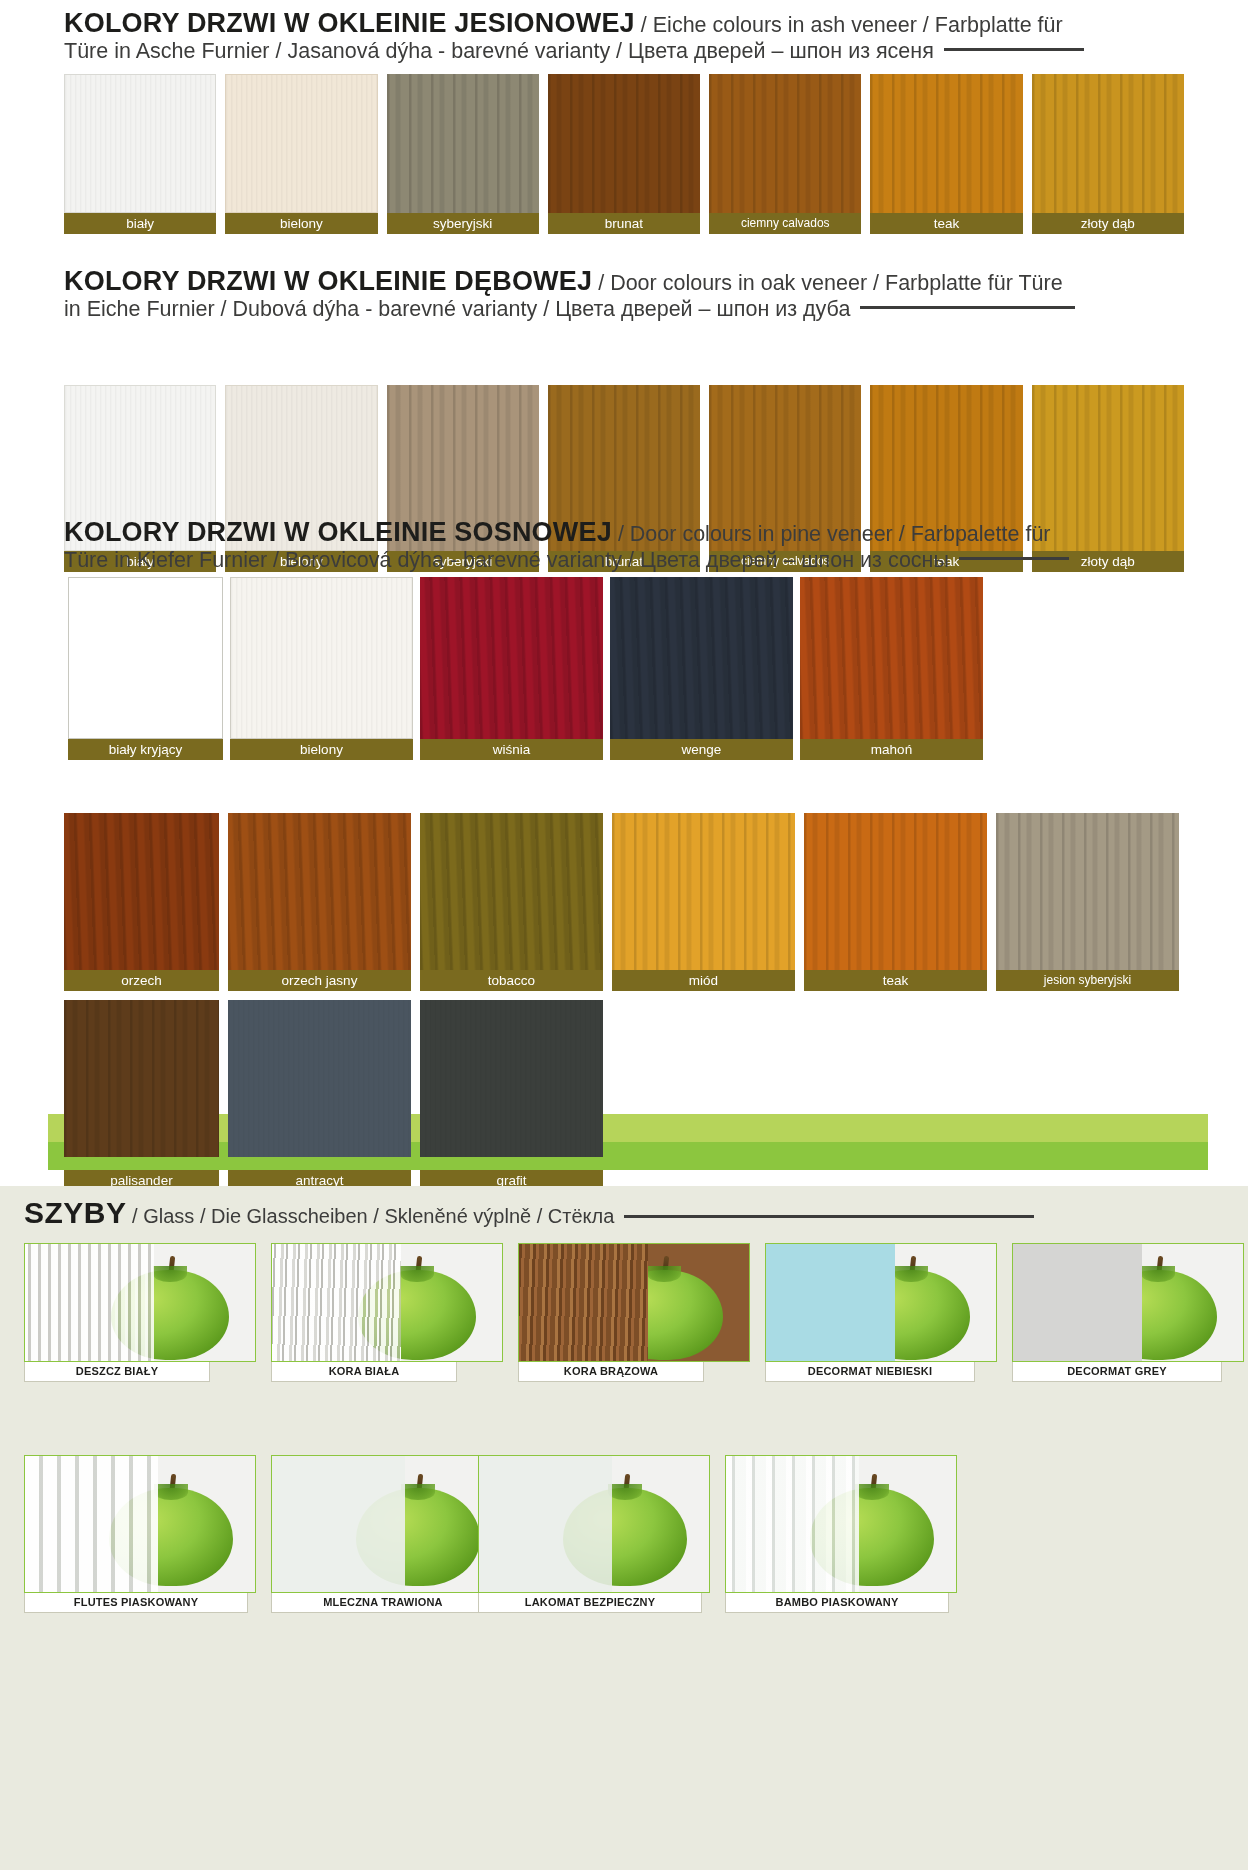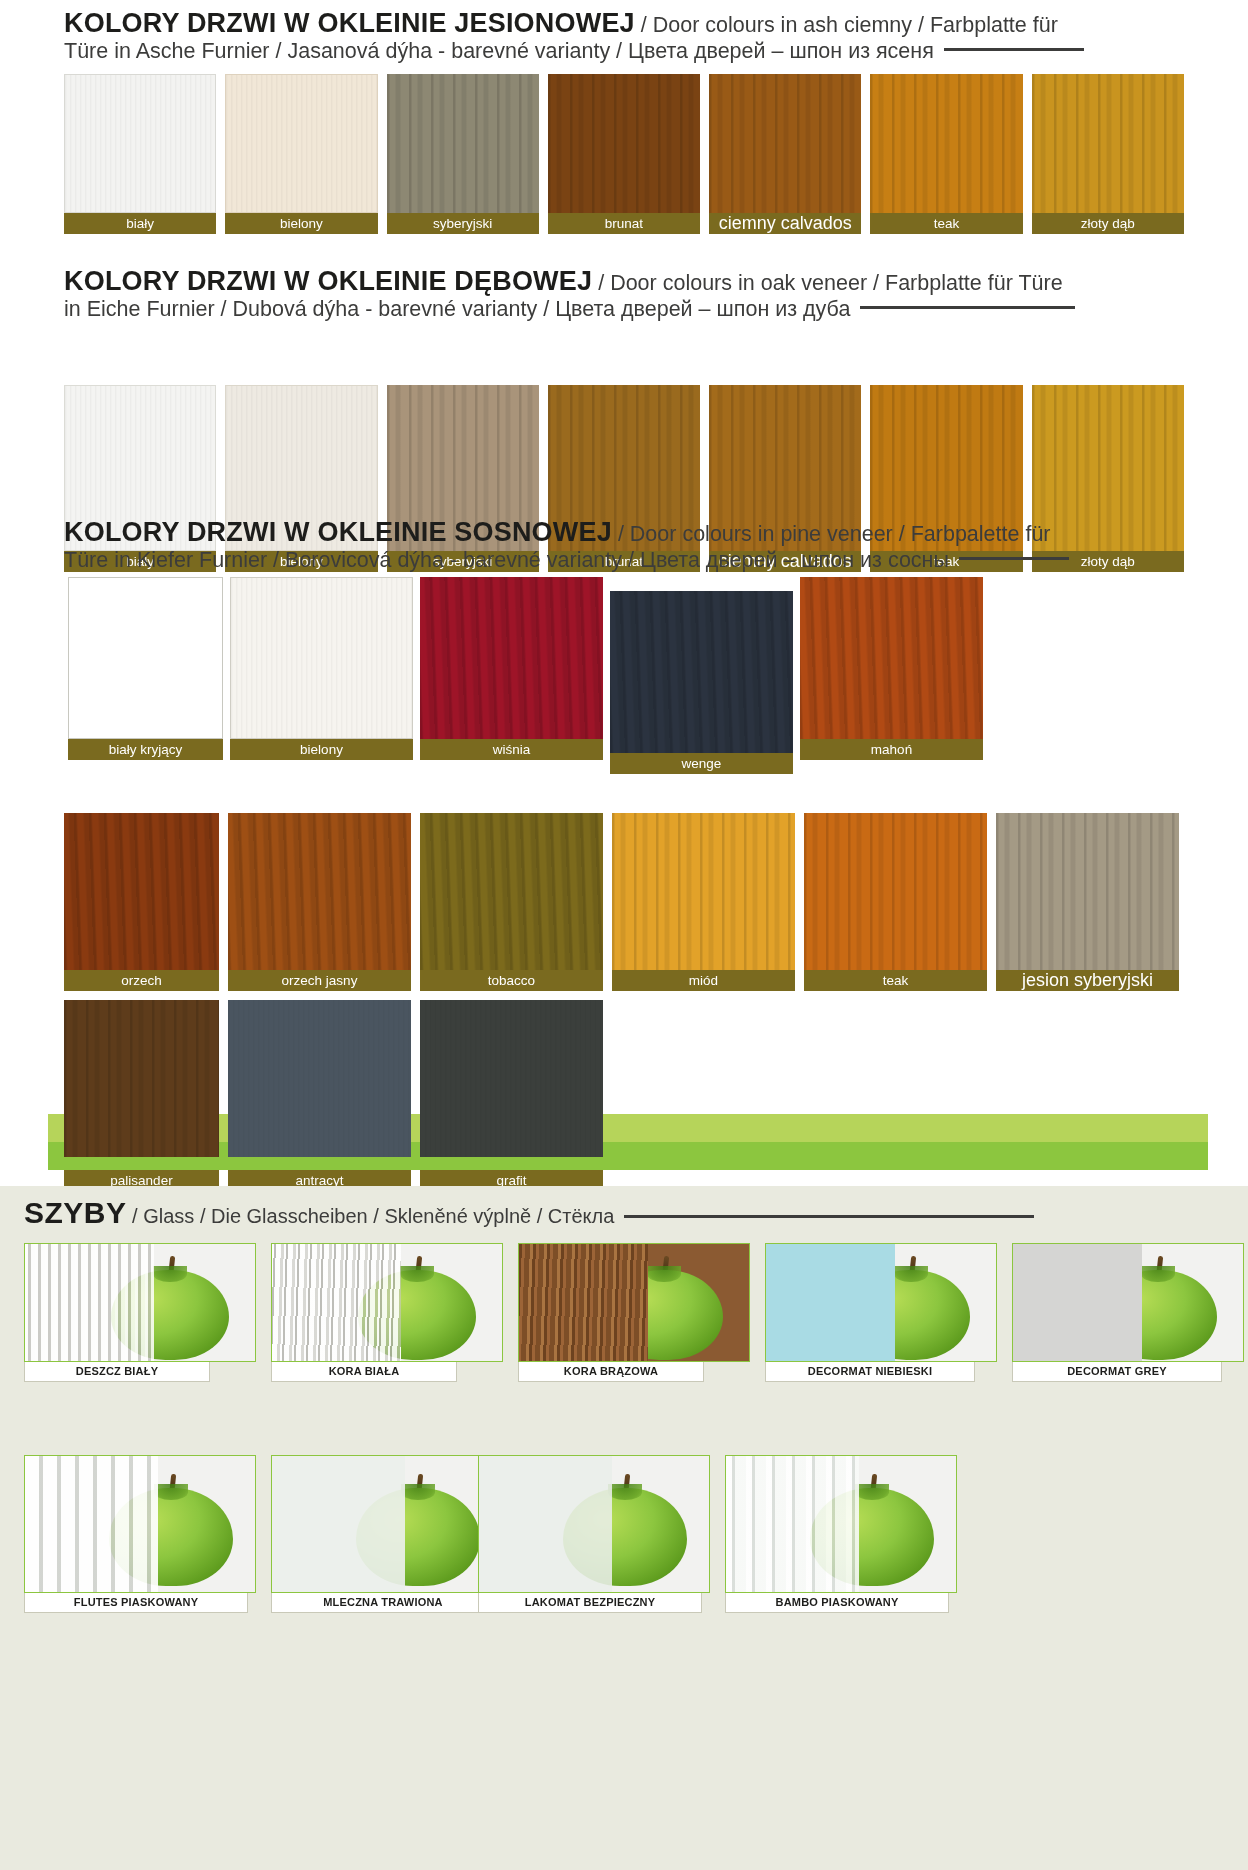--- a/index.html
+++ b/index.html
@@ -169,7 +169,7 @@
 
   <div class="section-head" style="position:absolute; left:0; top:10px; width:1248px;">
     <div class="head-line">
-      <span class="strong">KOLORY DRZWI W OKLEINIE JESIONOWEJ</span><span> / Door colours in ash ciemny / Farbplatte für</span>
+      <span class="strong">KOLORY DRZWI W OKLEINIE JESIONOWEJ</span><span> / Eiche colours in ash veneer / Farbplatte für</span>
     </div>
     <div class="head-line">
       <span>Türe in Asche Furnier / Jasanová dýha - barevné varianty / Цвета дверей – шпон из ясеня</span><span class="head-rule" style="width:140px;"></span>

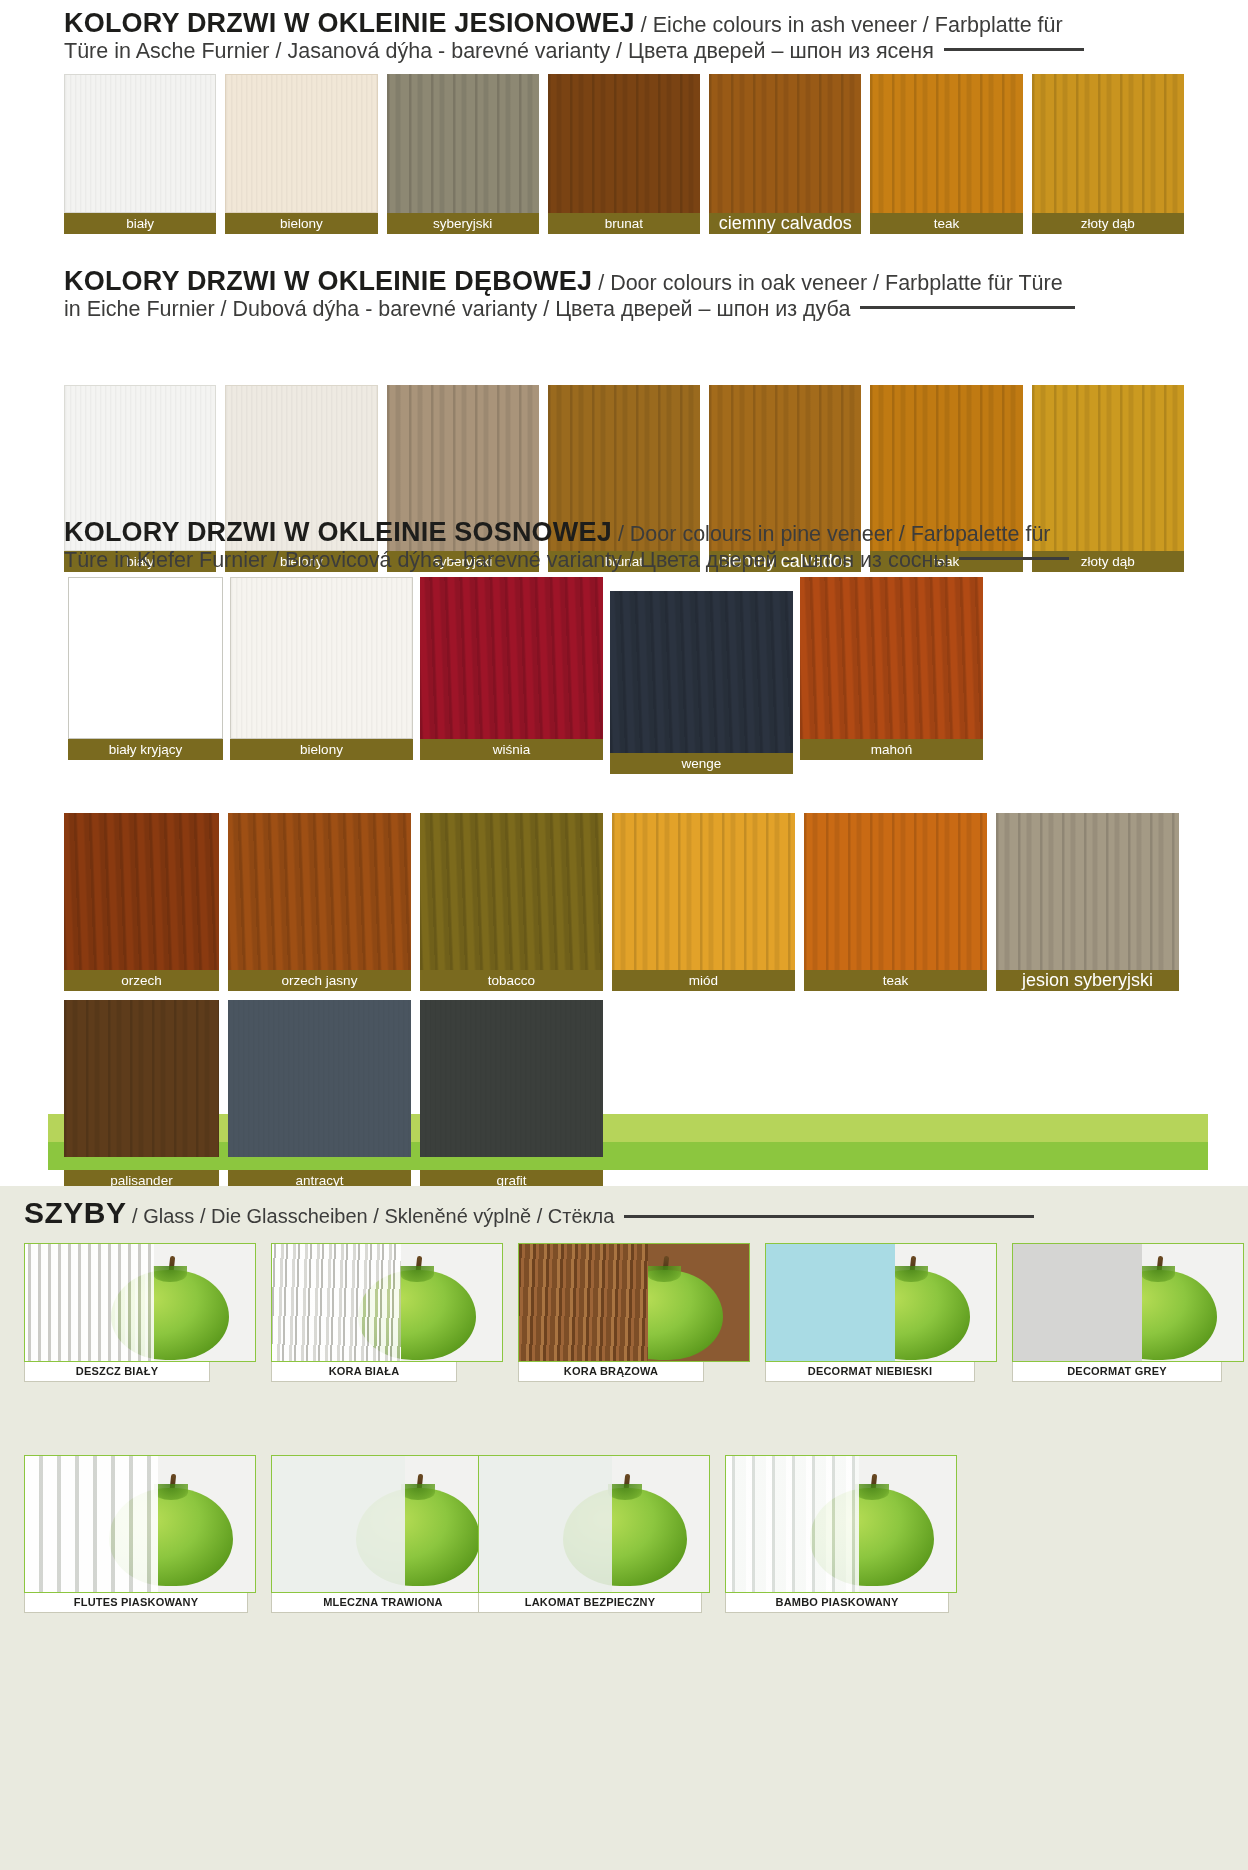--- a/index.html
+++ b/index.html
@@ -56,7 +56,7 @@
     white-space: nowrap;
     overflow: hidden;
   }
-  .cap.small { font-size: 18px; }
+  .cap.small { font-size: 12px; }
 
   
   .grain {

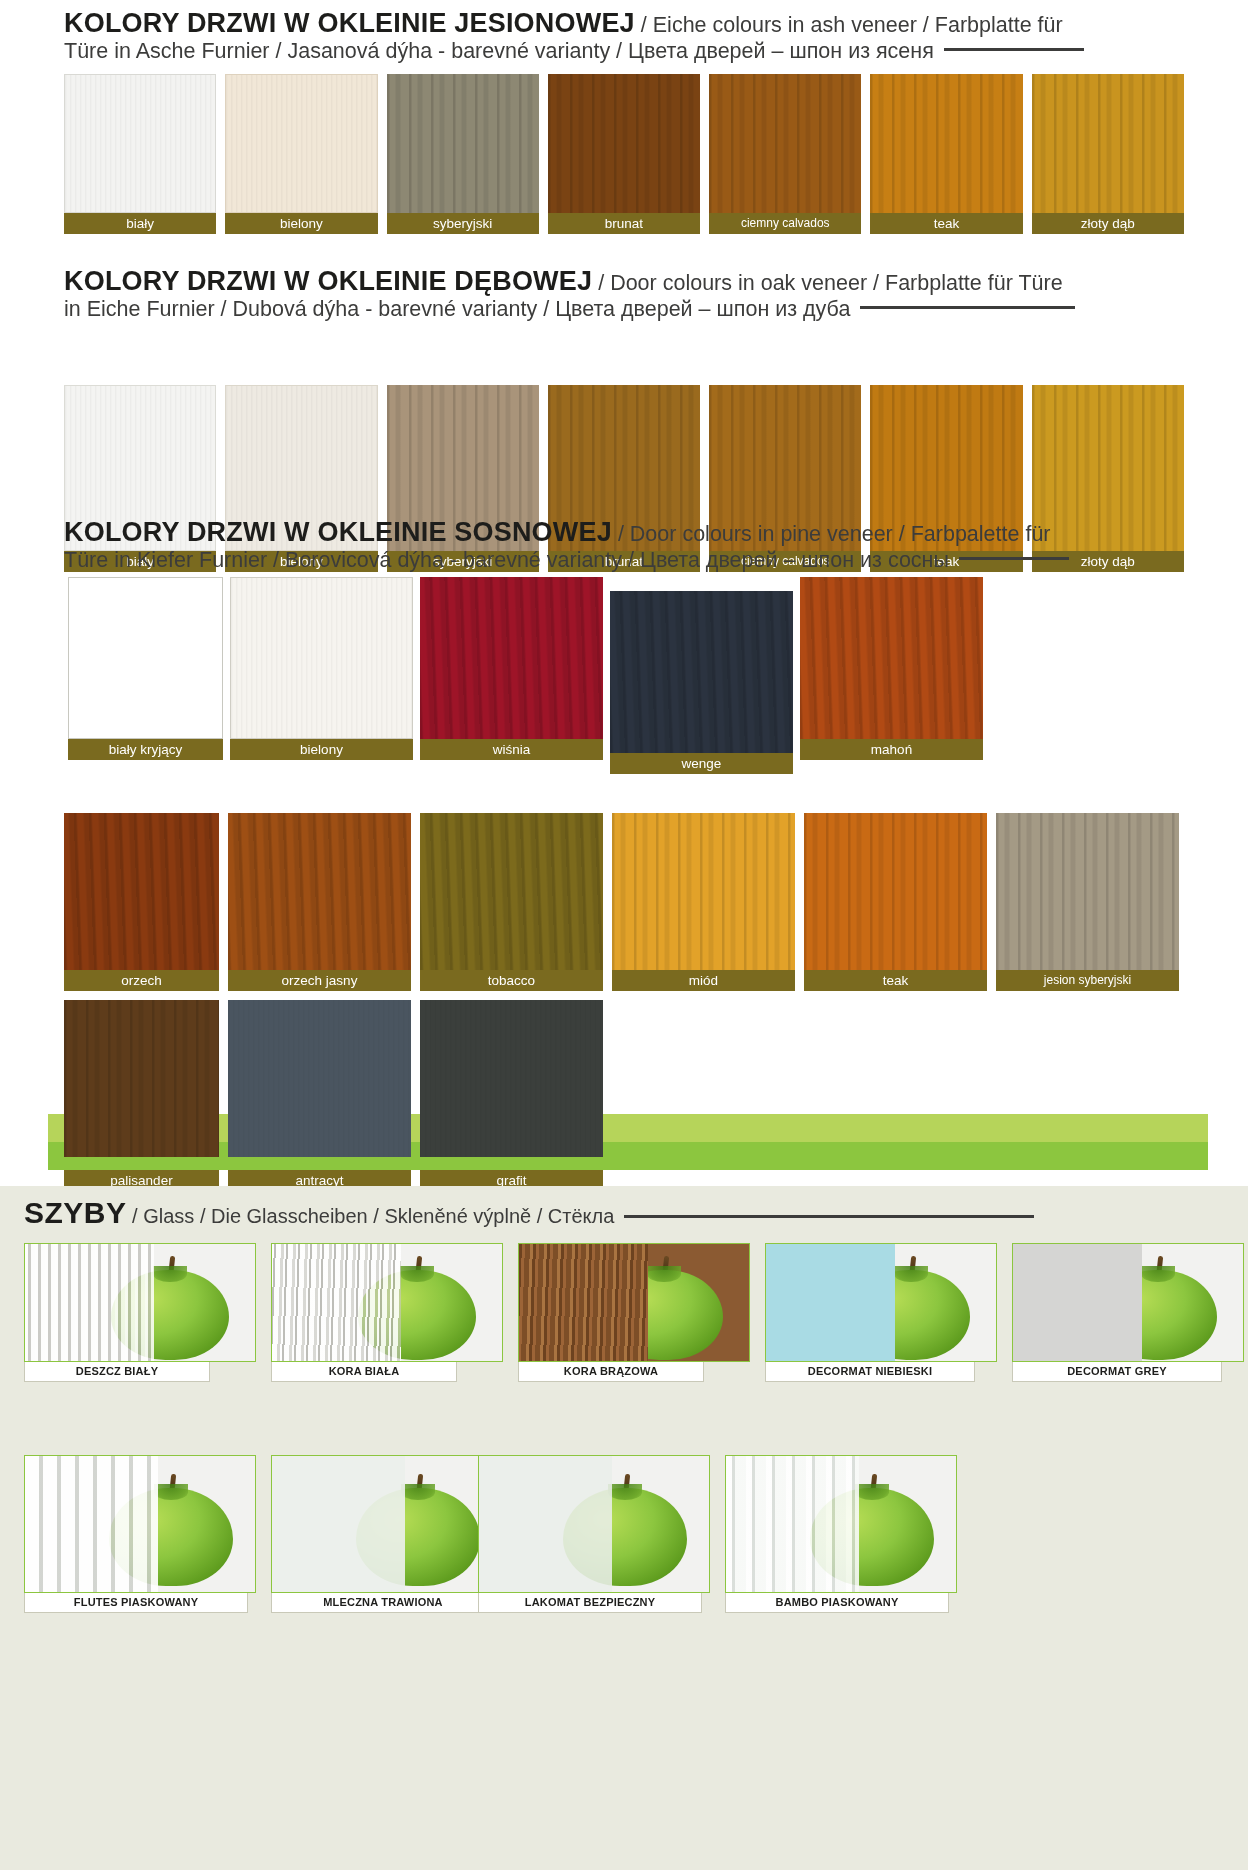--- a/index.html
+++ b/index.html
@@ -301,7 +301,7 @@
         </div>
       <div class="cap">wiśnia</div>
     </div>
-    <div class="swatch" style="width:183px;margin-top:14px;">
+    <div class="swatch" style="width:183px;">
       <div class="tile" style="height:162px; background:#2b3340;">
           <span class="grain wavy"></span>
         </div>

